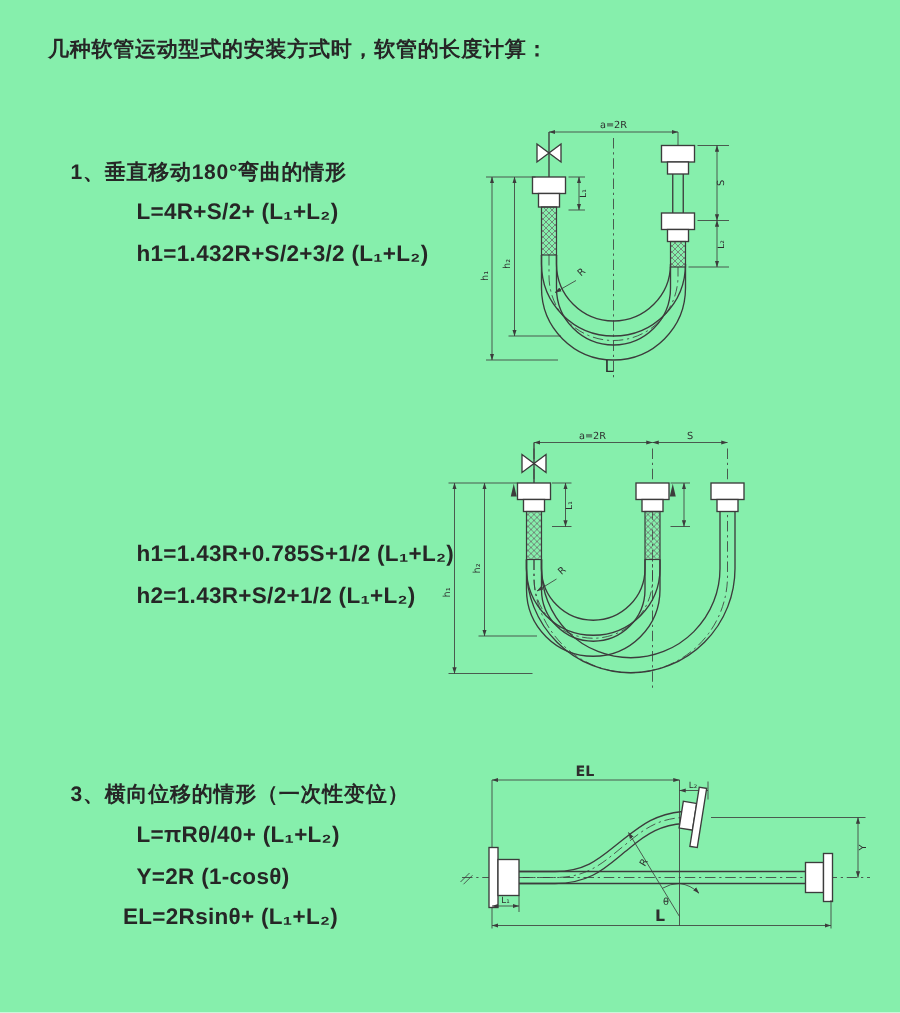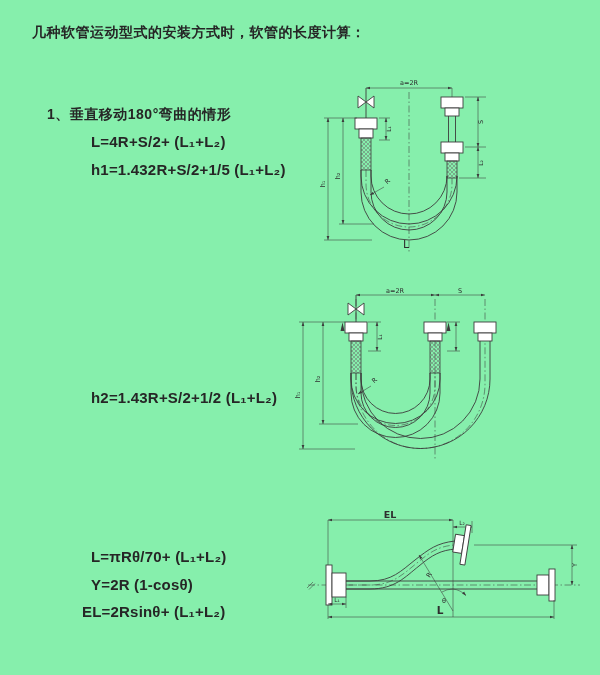--- a/index.html
+++ b/index.html
@@ -39,7 +39,7 @@
 
   <div class="sec-heading" style="left:47px;top:106px">1、垂直移动180°弯曲的情形</div>
   <div class="formula" style="left:67px;top:133px">L=4R+S/2+ (L₁+L₂)</div>
-  <div class="formula" style="left:67px;top:161px">h1=1.432R+S/2+1/5 (L₁+L₂)</div>
+  <div class="formula" style="left:67px;top:161px">h1=1.432R+S/2+3/2 (L₁+L₂)</div>
 
   <div class="formula" style="left:67px;top:389px">h2=1.43R+S/2+1/2 (L₁+L₂)</div>
 

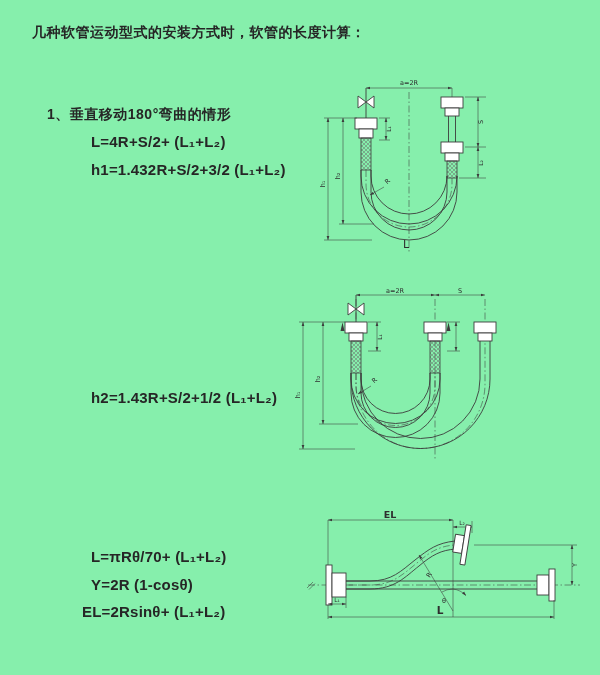--- a/index.html
+++ b/index.html
@@ -41,6 +41,7 @@
   <div class="formula" style="left:67px;top:133px">L=4R+S/2+ (L₁+L₂)</div>
   <div class="formula" style="left:67px;top:161px">h1=1.432R+S/2+3/2 (L₁+L₂)</div>
 
+  <div class="formula" style="left:67px;top:361px">h1=1.43R+0.785S+1/2 (L₁+L₂)</div>
   <div class="formula" style="left:67px;top:389px">h2=1.43R+S/2+1/2 (L₁+L₂)</div>
 
   <div class="formula" style="left:67px;top:548px">L=πRθ/70+ (L₁+L₂)</div>

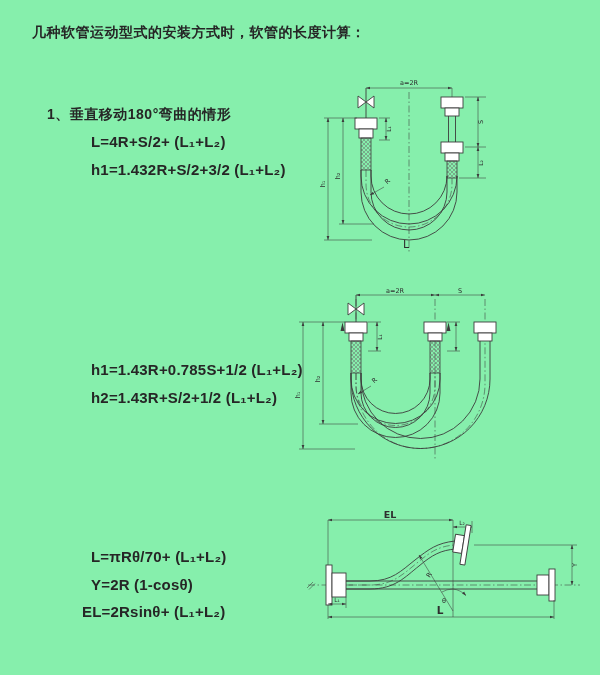--- a/index.html
+++ b/index.html
@@ -44,6 +44,7 @@
   <div class="formula" style="left:67px;top:361px">h1=1.43R+0.785S+1/2 (L₁+L₂)</div>
   <div class="formula" style="left:67px;top:389px">h2=1.43R+S/2+1/2 (L₁+L₂)</div>
 
+  <div class="sec-heading" style="left:47px;top:521px">3、横向位移的情形（一次性变位）</div>
   <div class="formula" style="left:67px;top:548px">L=πRθ/70+ (L₁+L₂)</div>
   <div class="formula" style="left:67px;top:576px">Y=2R (1-cosθ)</div>
   <div class="formula" style="left:58px;top:603px">EL=2Rsinθ+ (L₁+L₂)</div>

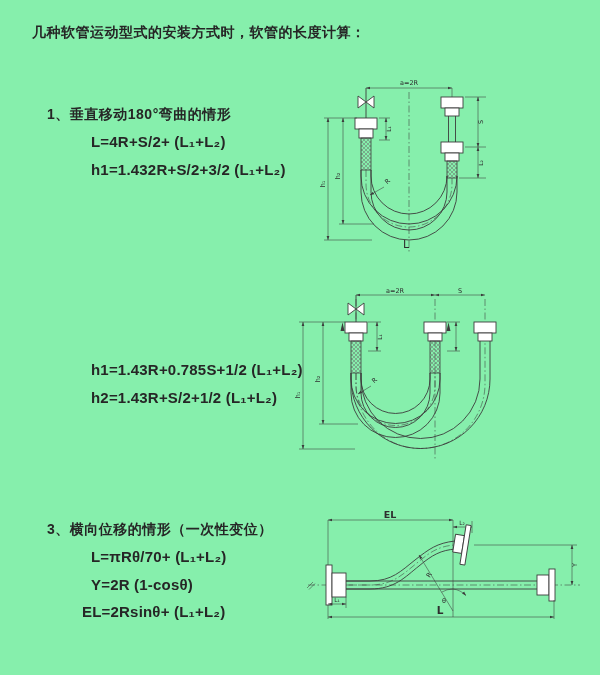--- a/index.html
+++ b/index.html
@@ -45,7 +45,7 @@
   <div class="formula" style="left:67px;top:389px">h2=1.43R+S/2+1/2 (L₁+L₂)</div>
 
   <div class="sec-heading" style="left:47px;top:521px">3、横向位移的情形（一次性变位）</div>
-  <div class="formula" style="left:67px;top:548px">L=πRθ/70+ (L₁+L₂)</div>
+  <div class="formula" style="left:67px;top:548px">L=πRθ/40+ (L₁+L₂)</div>
   <div class="formula" style="left:67px;top:576px">Y=2R (1-cosθ)</div>
   <div class="formula" style="left:58px;top:603px">EL=2Rsinθ+ (L₁+L₂)</div>
 

